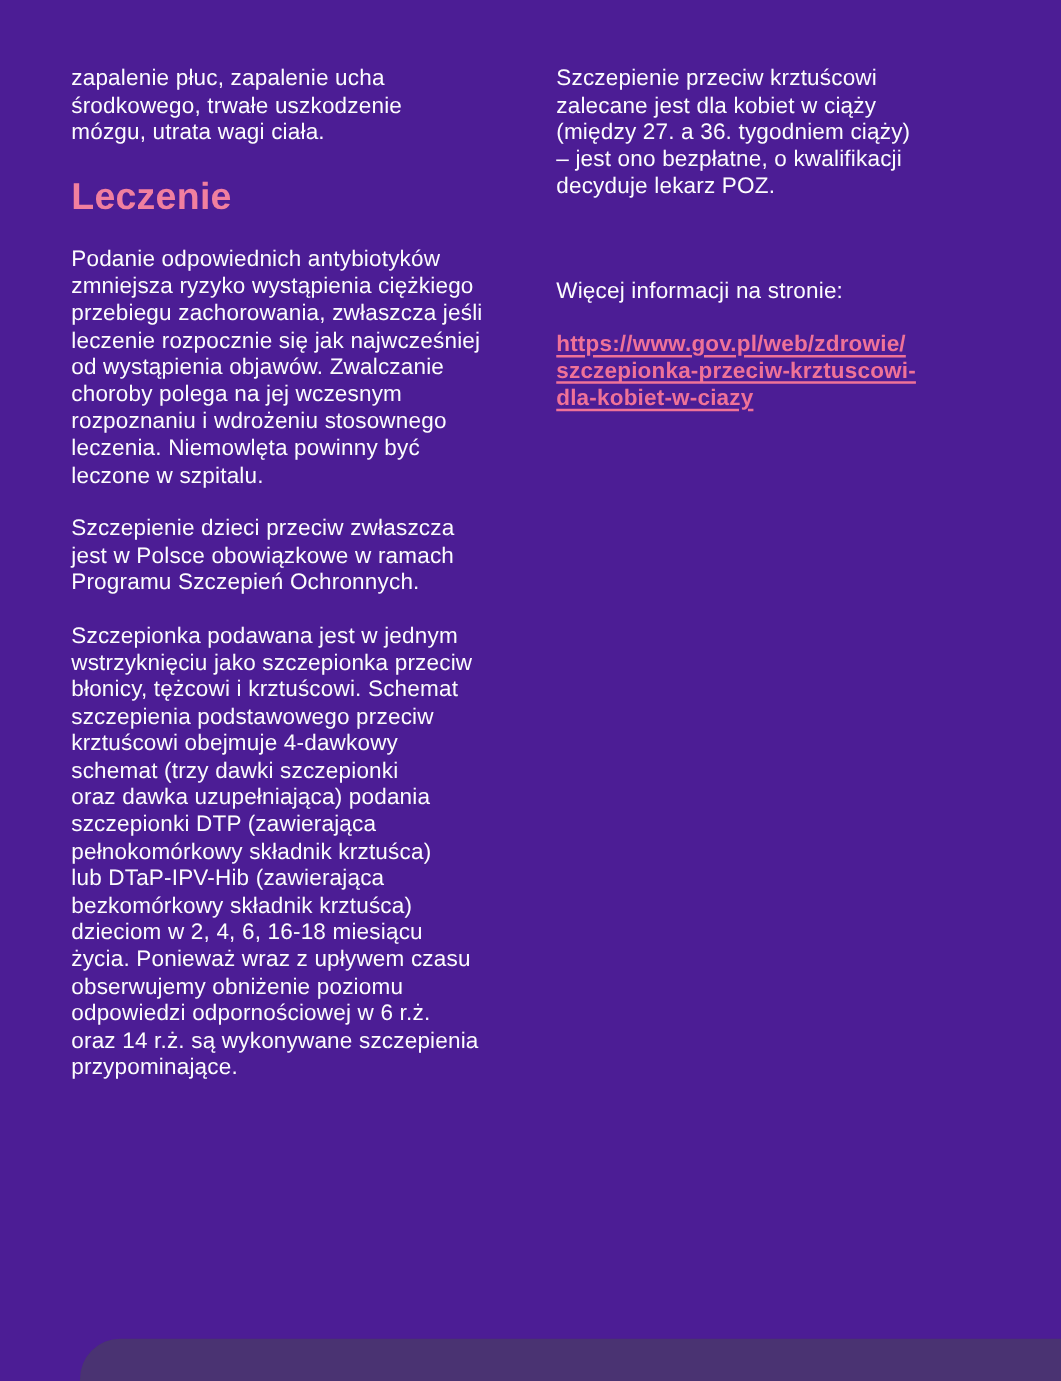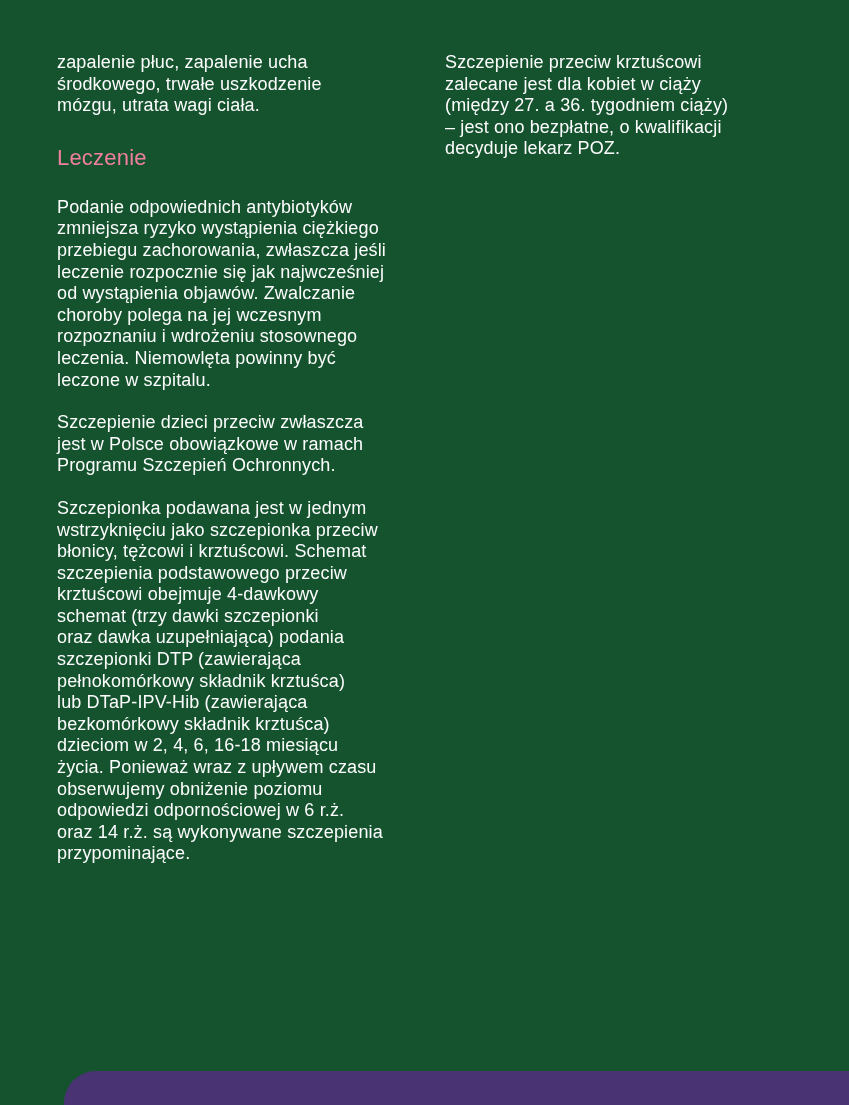--- a/index.html
+++ b/index.html
@@ -11,7 +11,7 @@
   .page {
     position: relative;
     width: 849px; height: 1105px;
-    background: #14532d;
+    background: #4c1d95;
     overflow: hidden;
   }
   .columns {

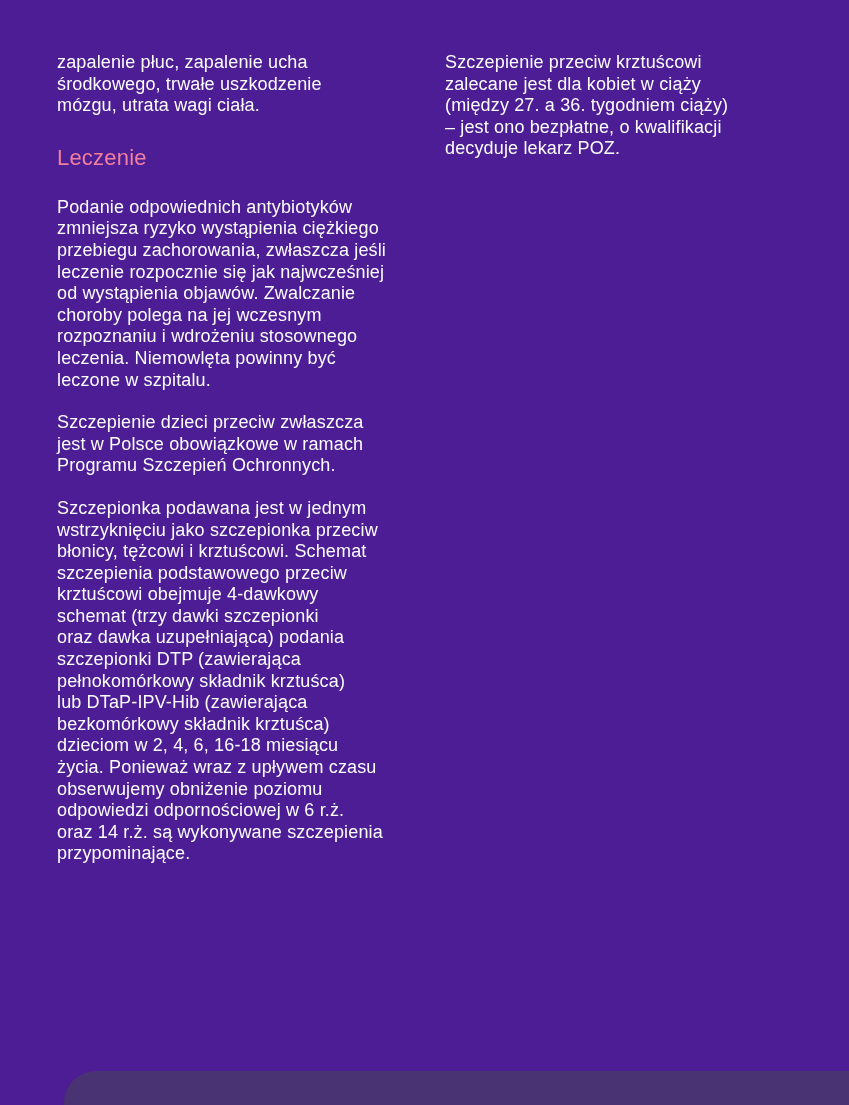--- a/index.html
+++ b/index.html
@@ -32,9 +32,9 @@
   .heading {
     margin: 23px 0 22px 0;
     color: #f17f9f;
-    font-size: 22px;
+    font-size: 30px;
     line-height: 35px;
-    font-weight: normal;
+    font-weight: bold;
     letter-spacing: 0.2px;
     white-space: pre-line;
   }

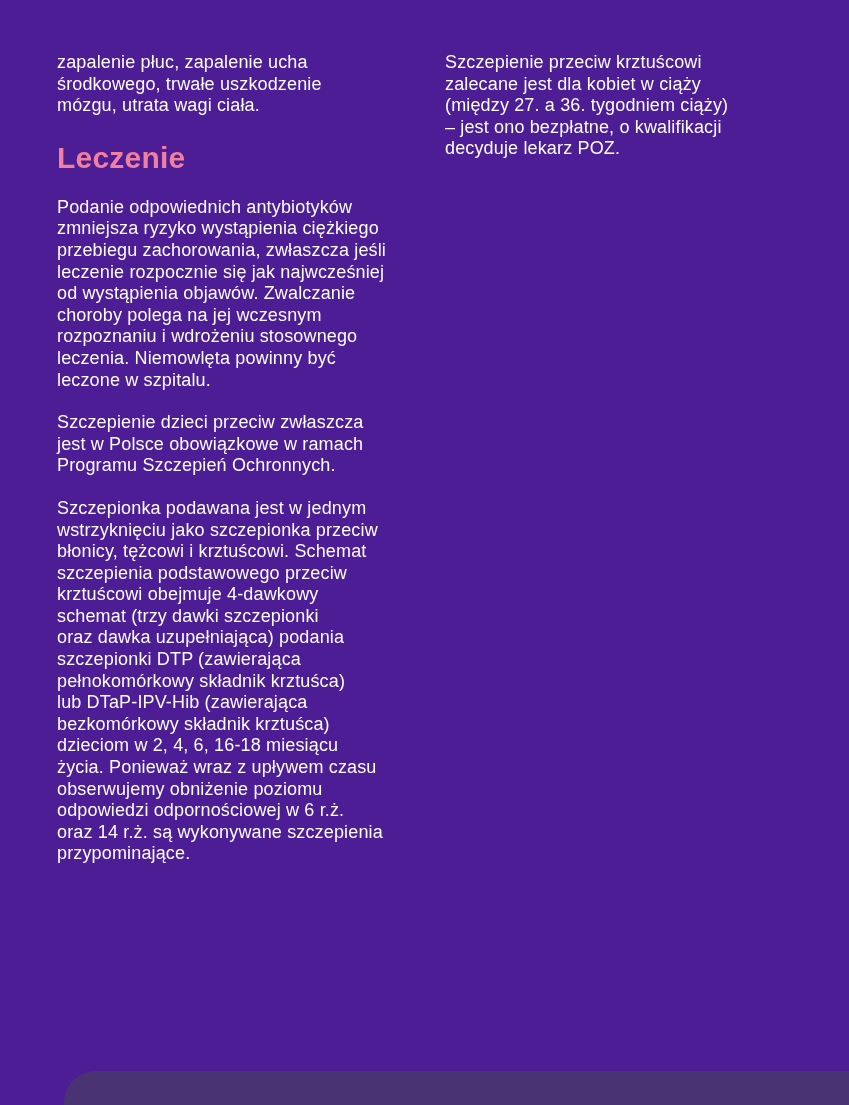--- a/index.html
+++ b/index.html
@@ -116,6 +116,12 @@
 – jest ono bezpłatne, o kwalifikacji
 decyduje lekarz POZ.</p>
 
+      <div class="body-text more-info">
+        <span class="more-info-label">Więcej informacji na stronie:</span>
+        <a class="info-link">https://www.gov.pl/web/zdrowie/
+szczepionka-przeciw-krztuscowi-
+dla-kobiet-w-ciazy</a>
+      </div>
     </div>
 
   </div>

